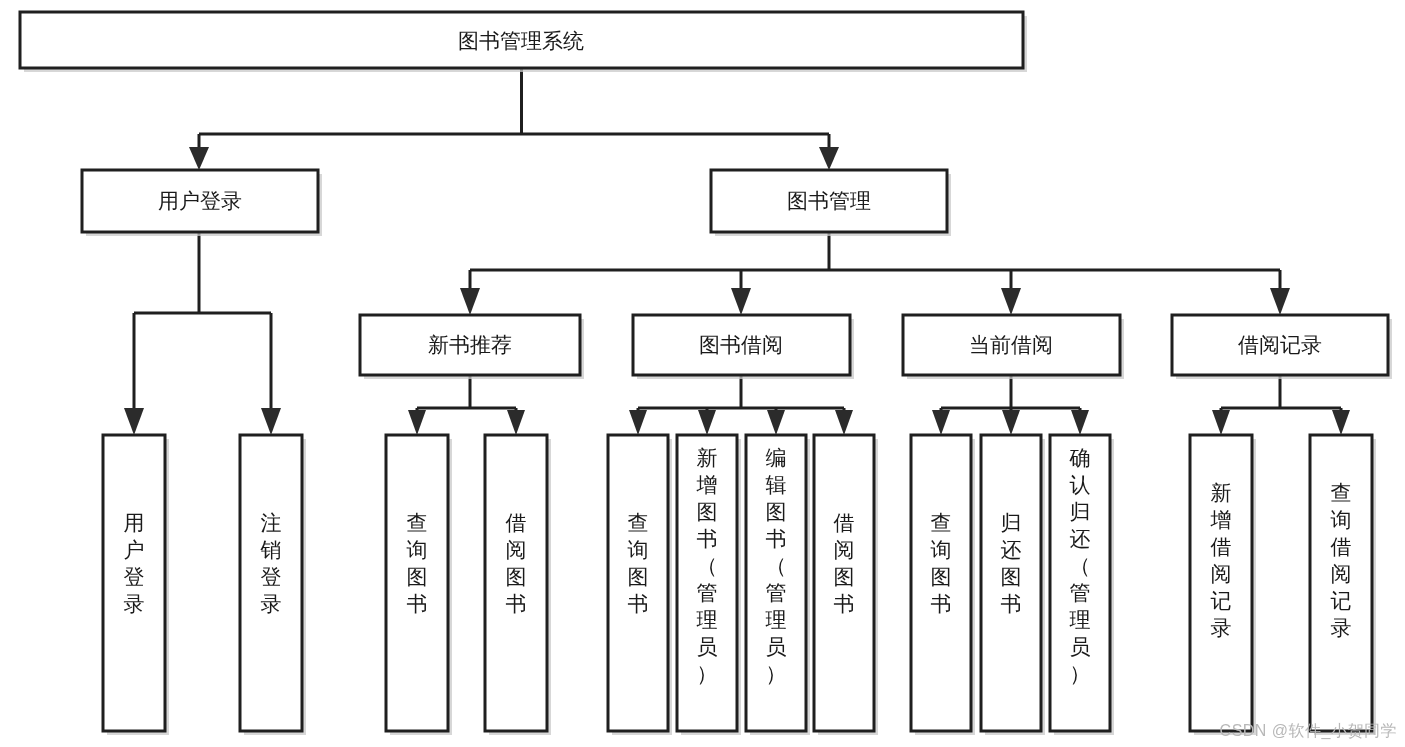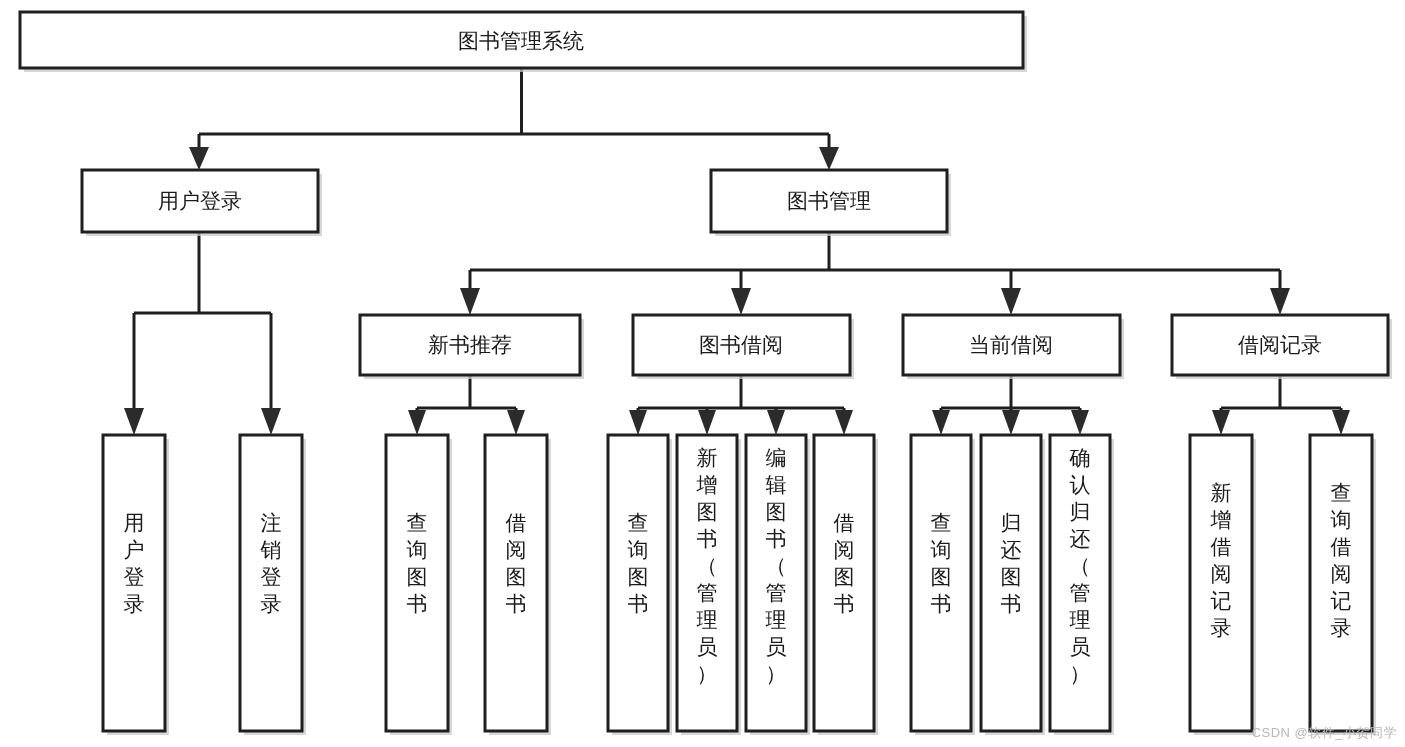--- a/index.html
+++ b/index.html
@@ -63,7 +63,7 @@
     right: 8px;
     bottom: 5px;
     font-family: "Liberation Sans", "DejaVu Sans", sans-serif;
-    font-size: 13px;
+    font-size: 16px;
     color: #b8b8b8;
     letter-spacing: 0.5px;
     white-space: nowrap;

